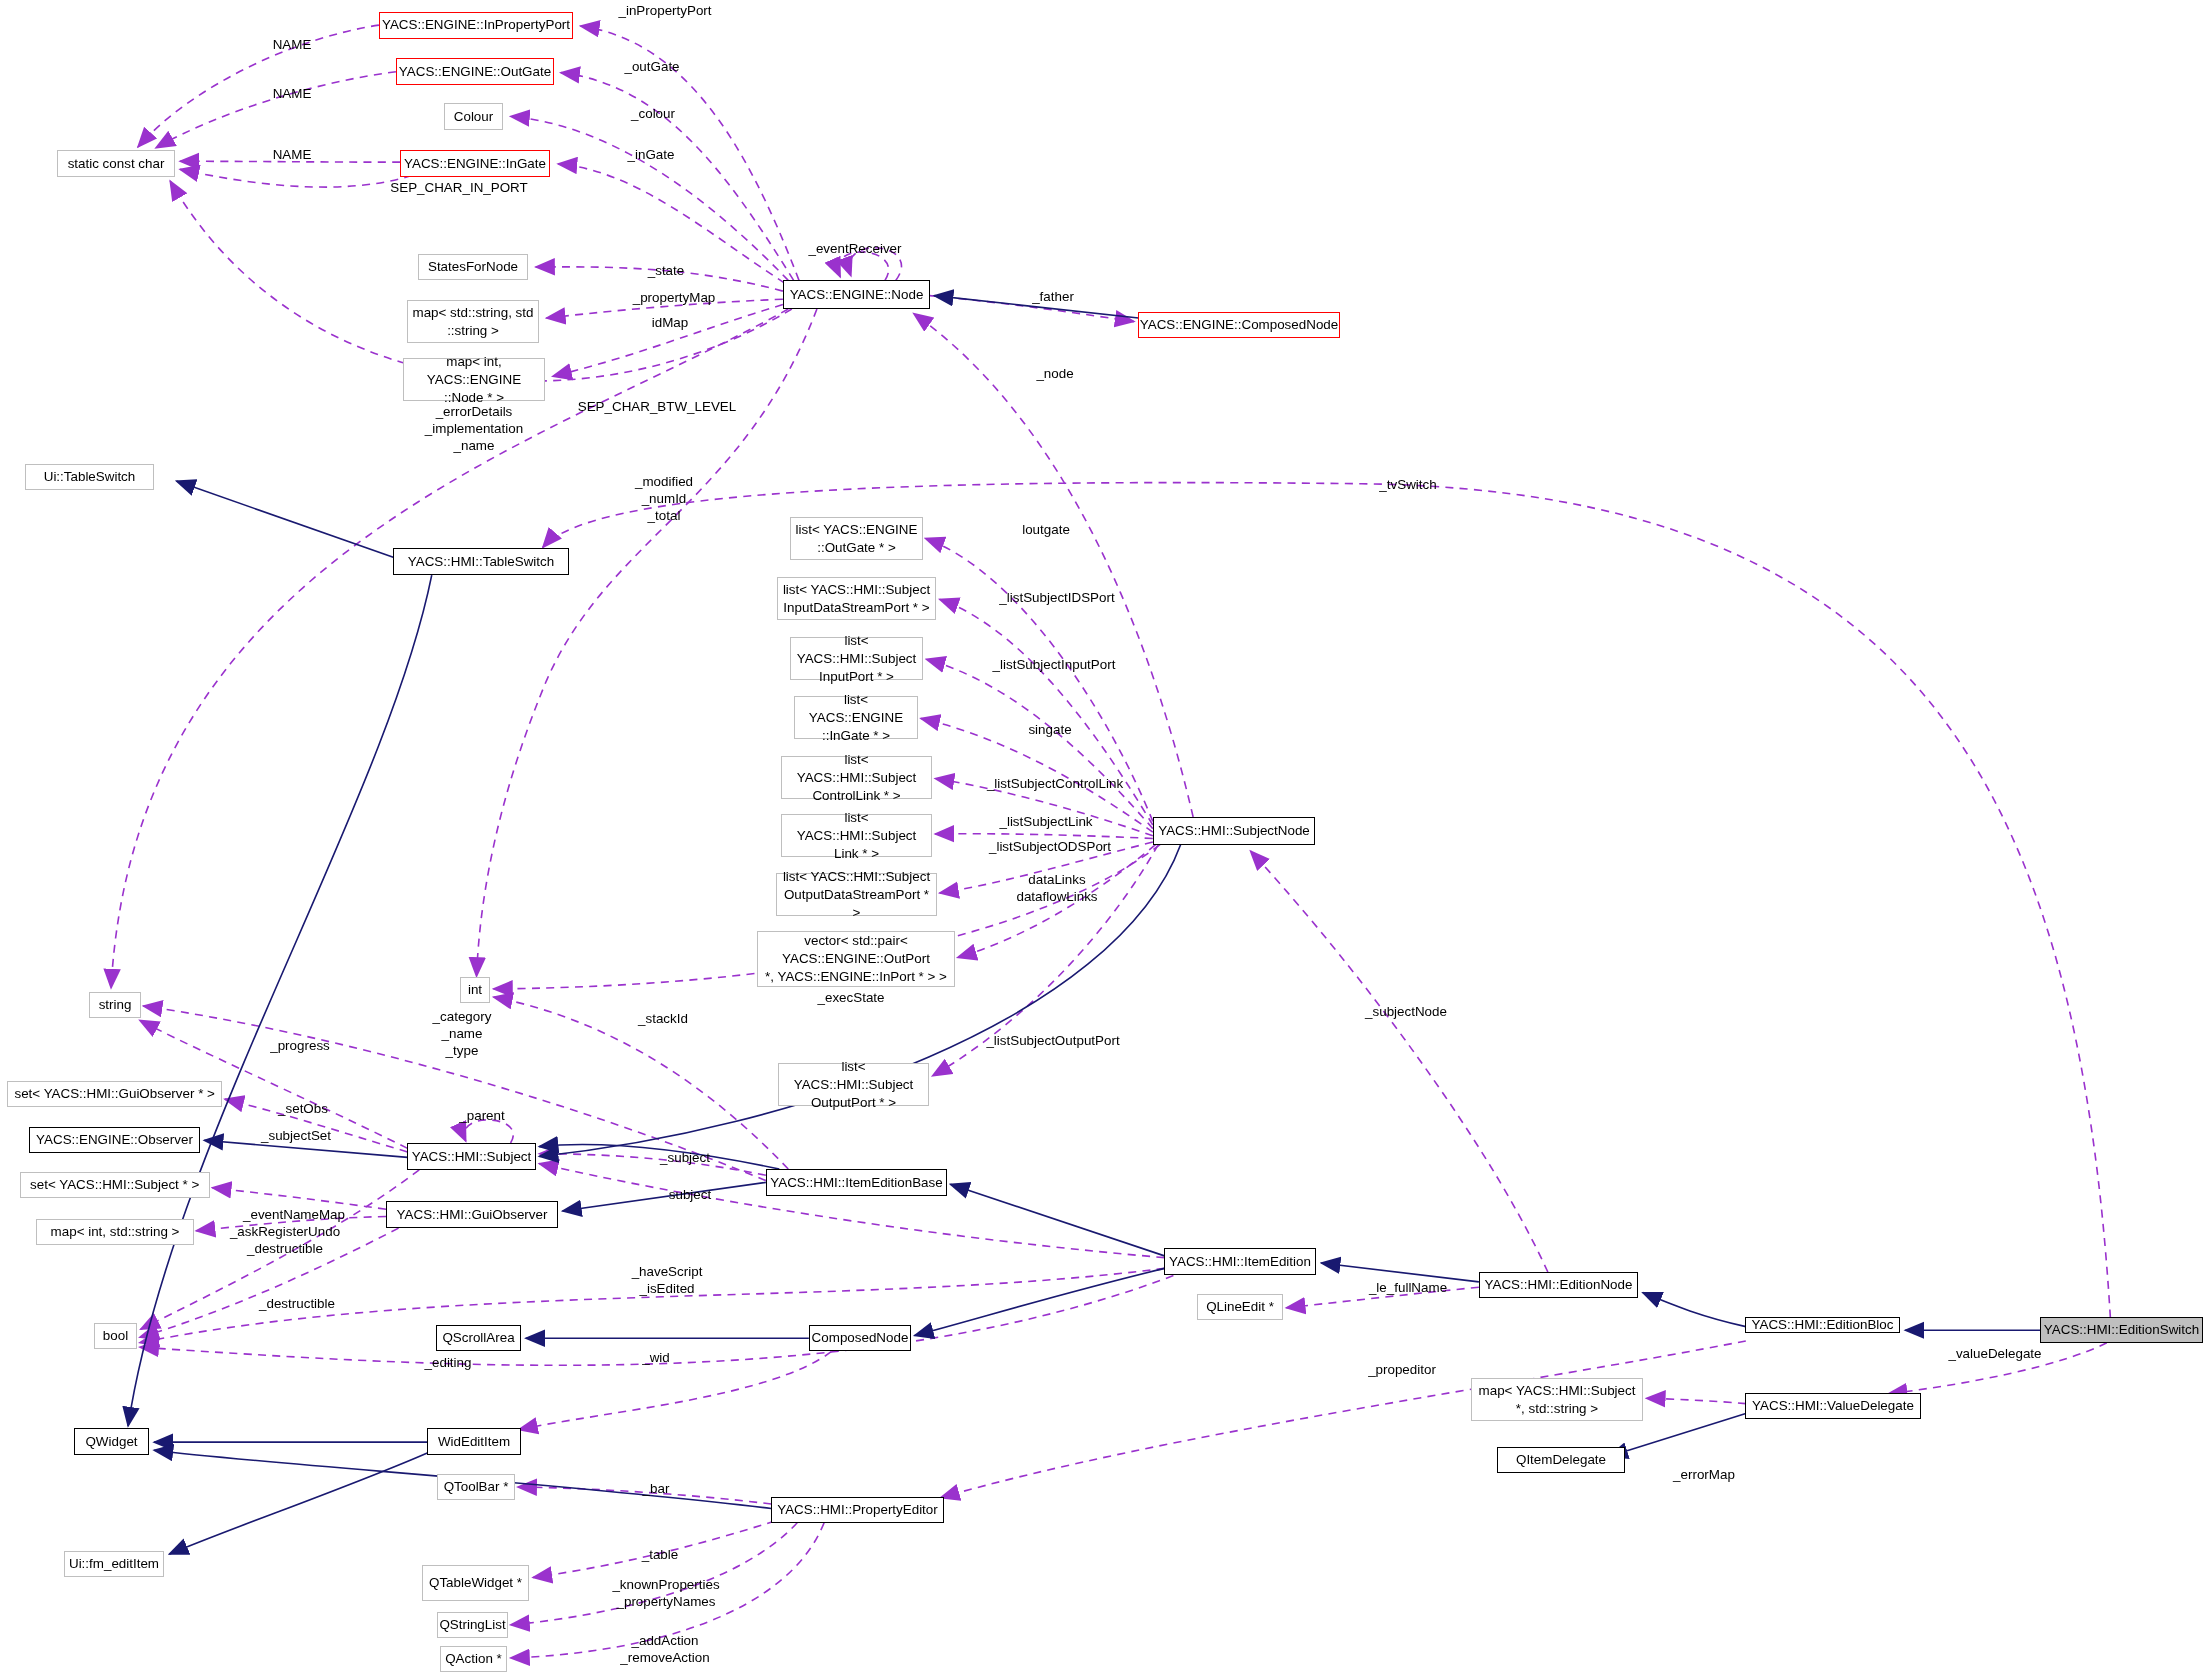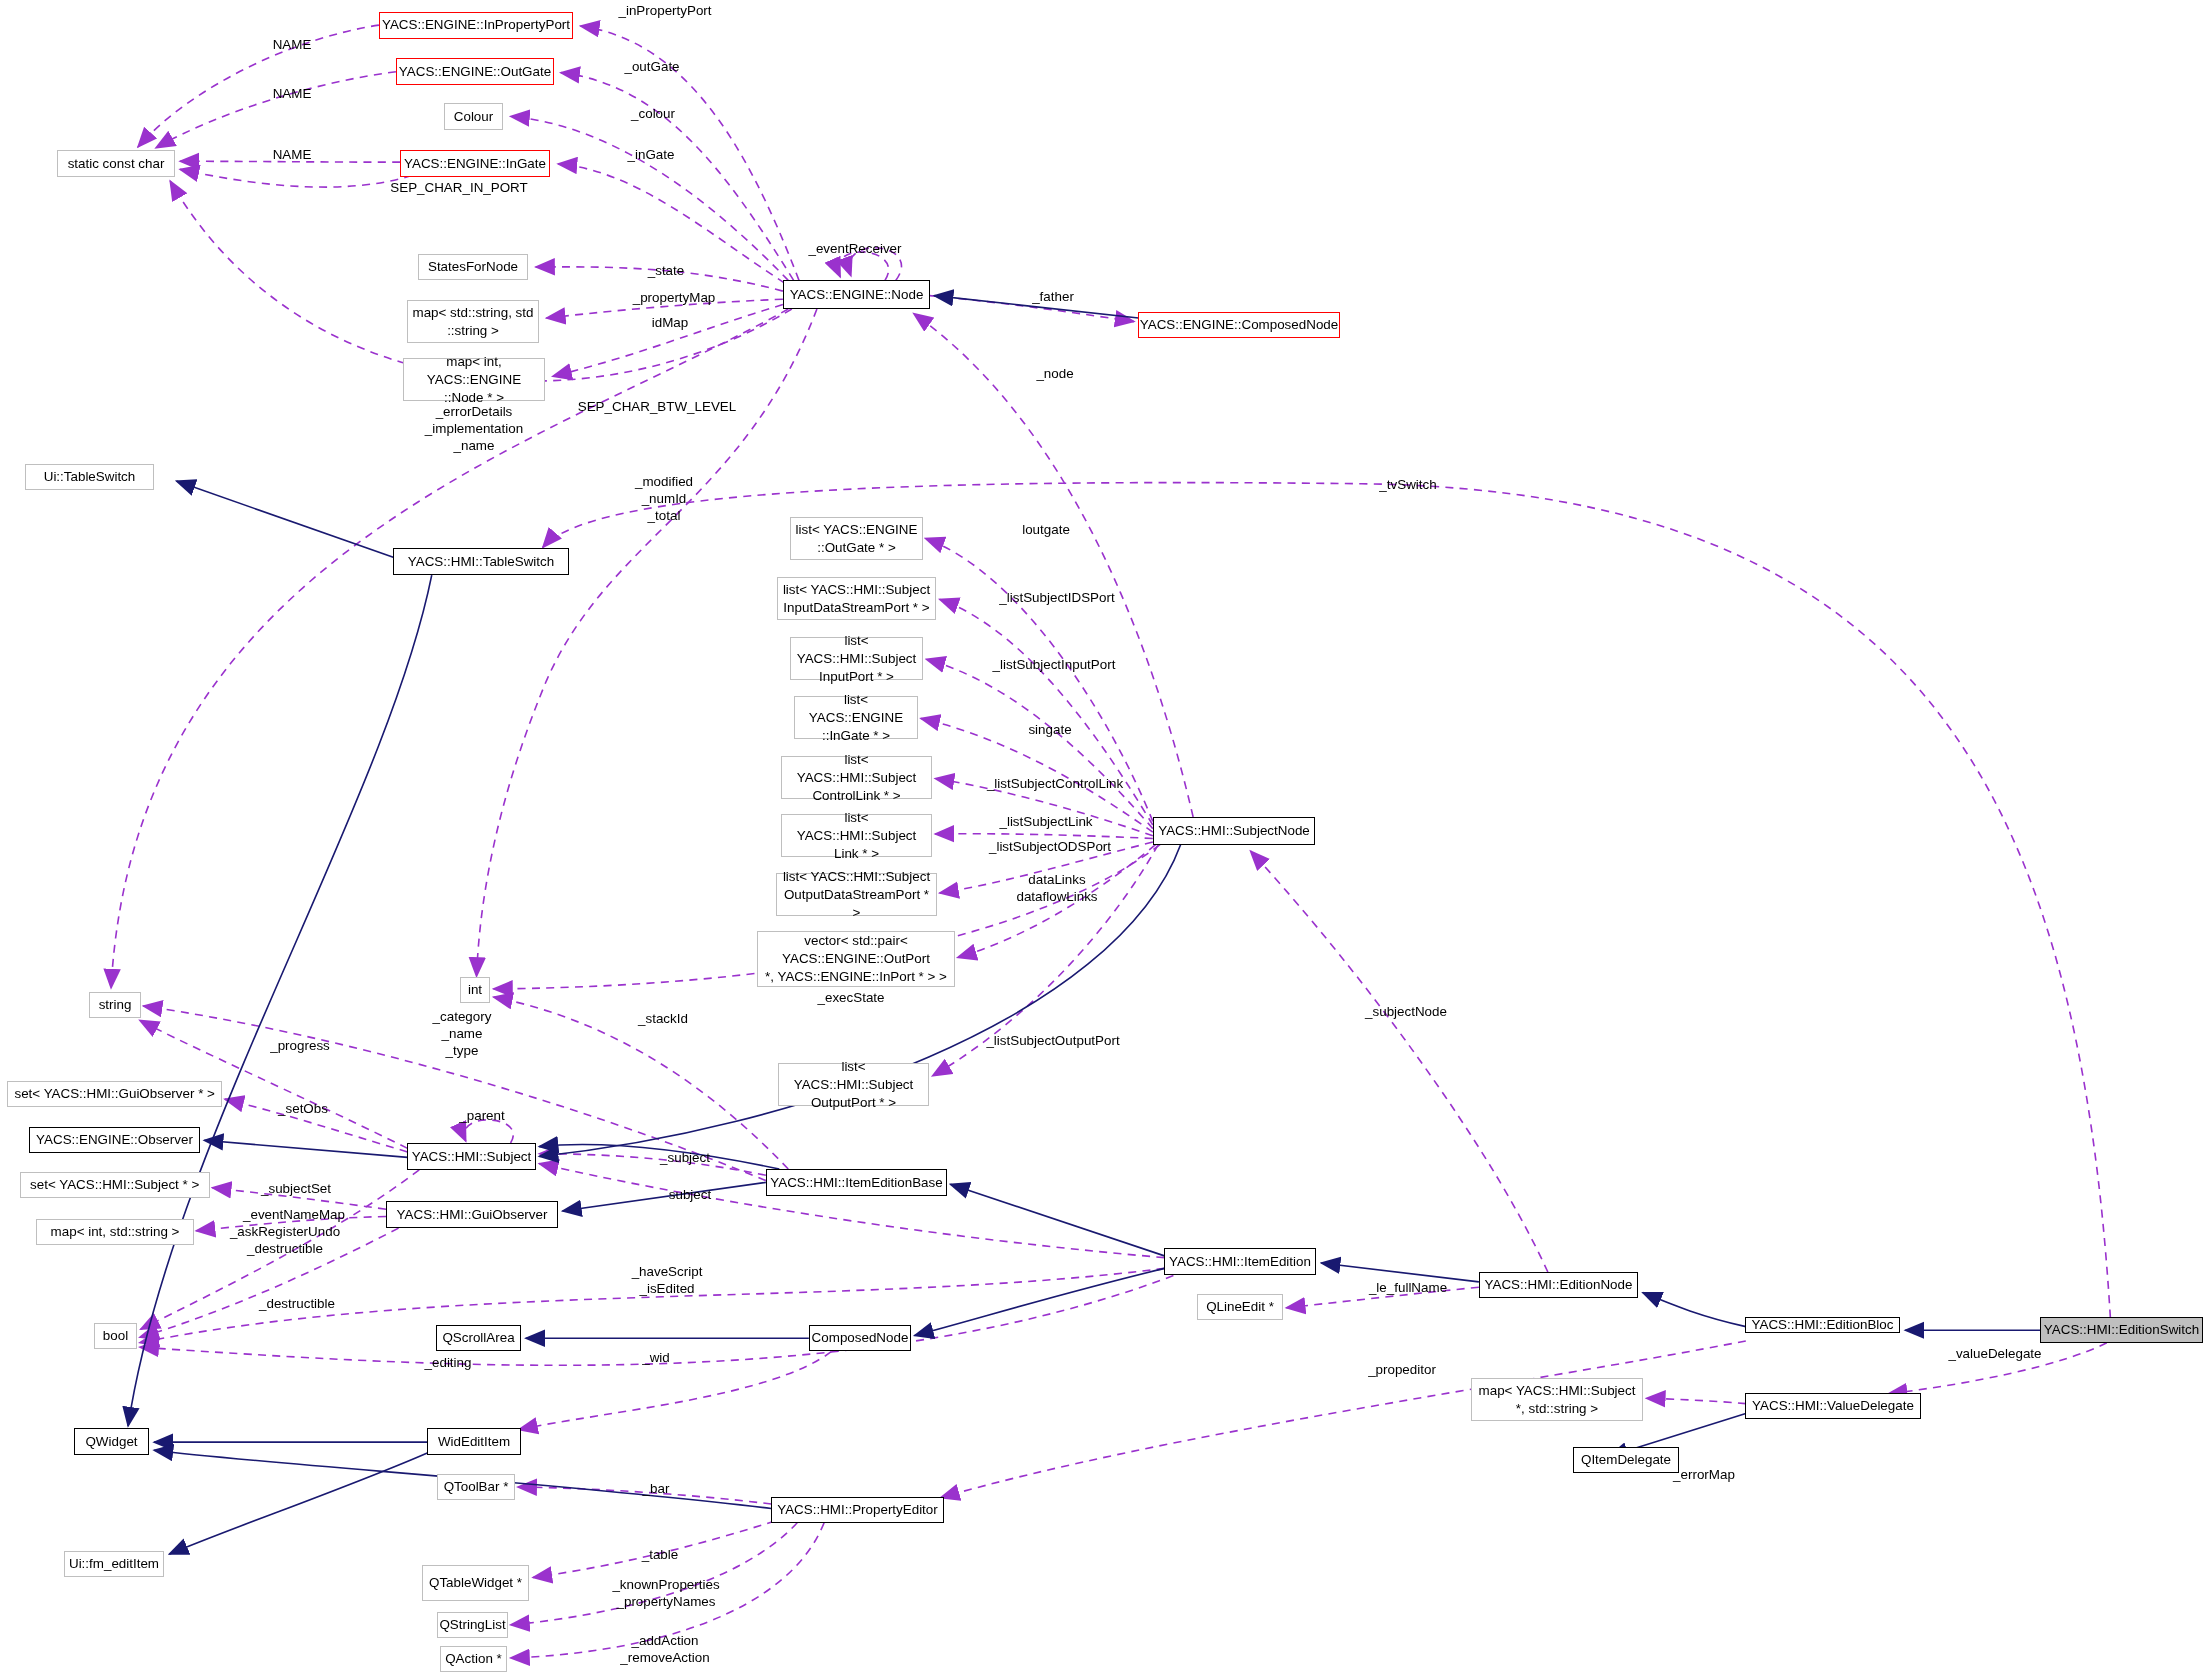--- a/index.html
+++ b/index.html
@@ -211,7 +211,7 @@
 <div class="elabel" style="left:482px;top:1107px">_parent</div>
 <div class="elabel" style="left:685px;top:1149px">_subject</div>
 <div class="elabel" style="left:690px;top:1186px">subject</div>
-<div class="elabel" style="left:296px;top:1180px">_subjectSet</div>
+<div class="elabel" style="left:296px;top:1127px">_subjectSet</div>
 <div class="elabel" style="left:294px;top:1206px">_eventNameMap</div>
 <div class="elabel" style="left:285px;top:1223px">_askRegisterUndo
 _destructible</div>

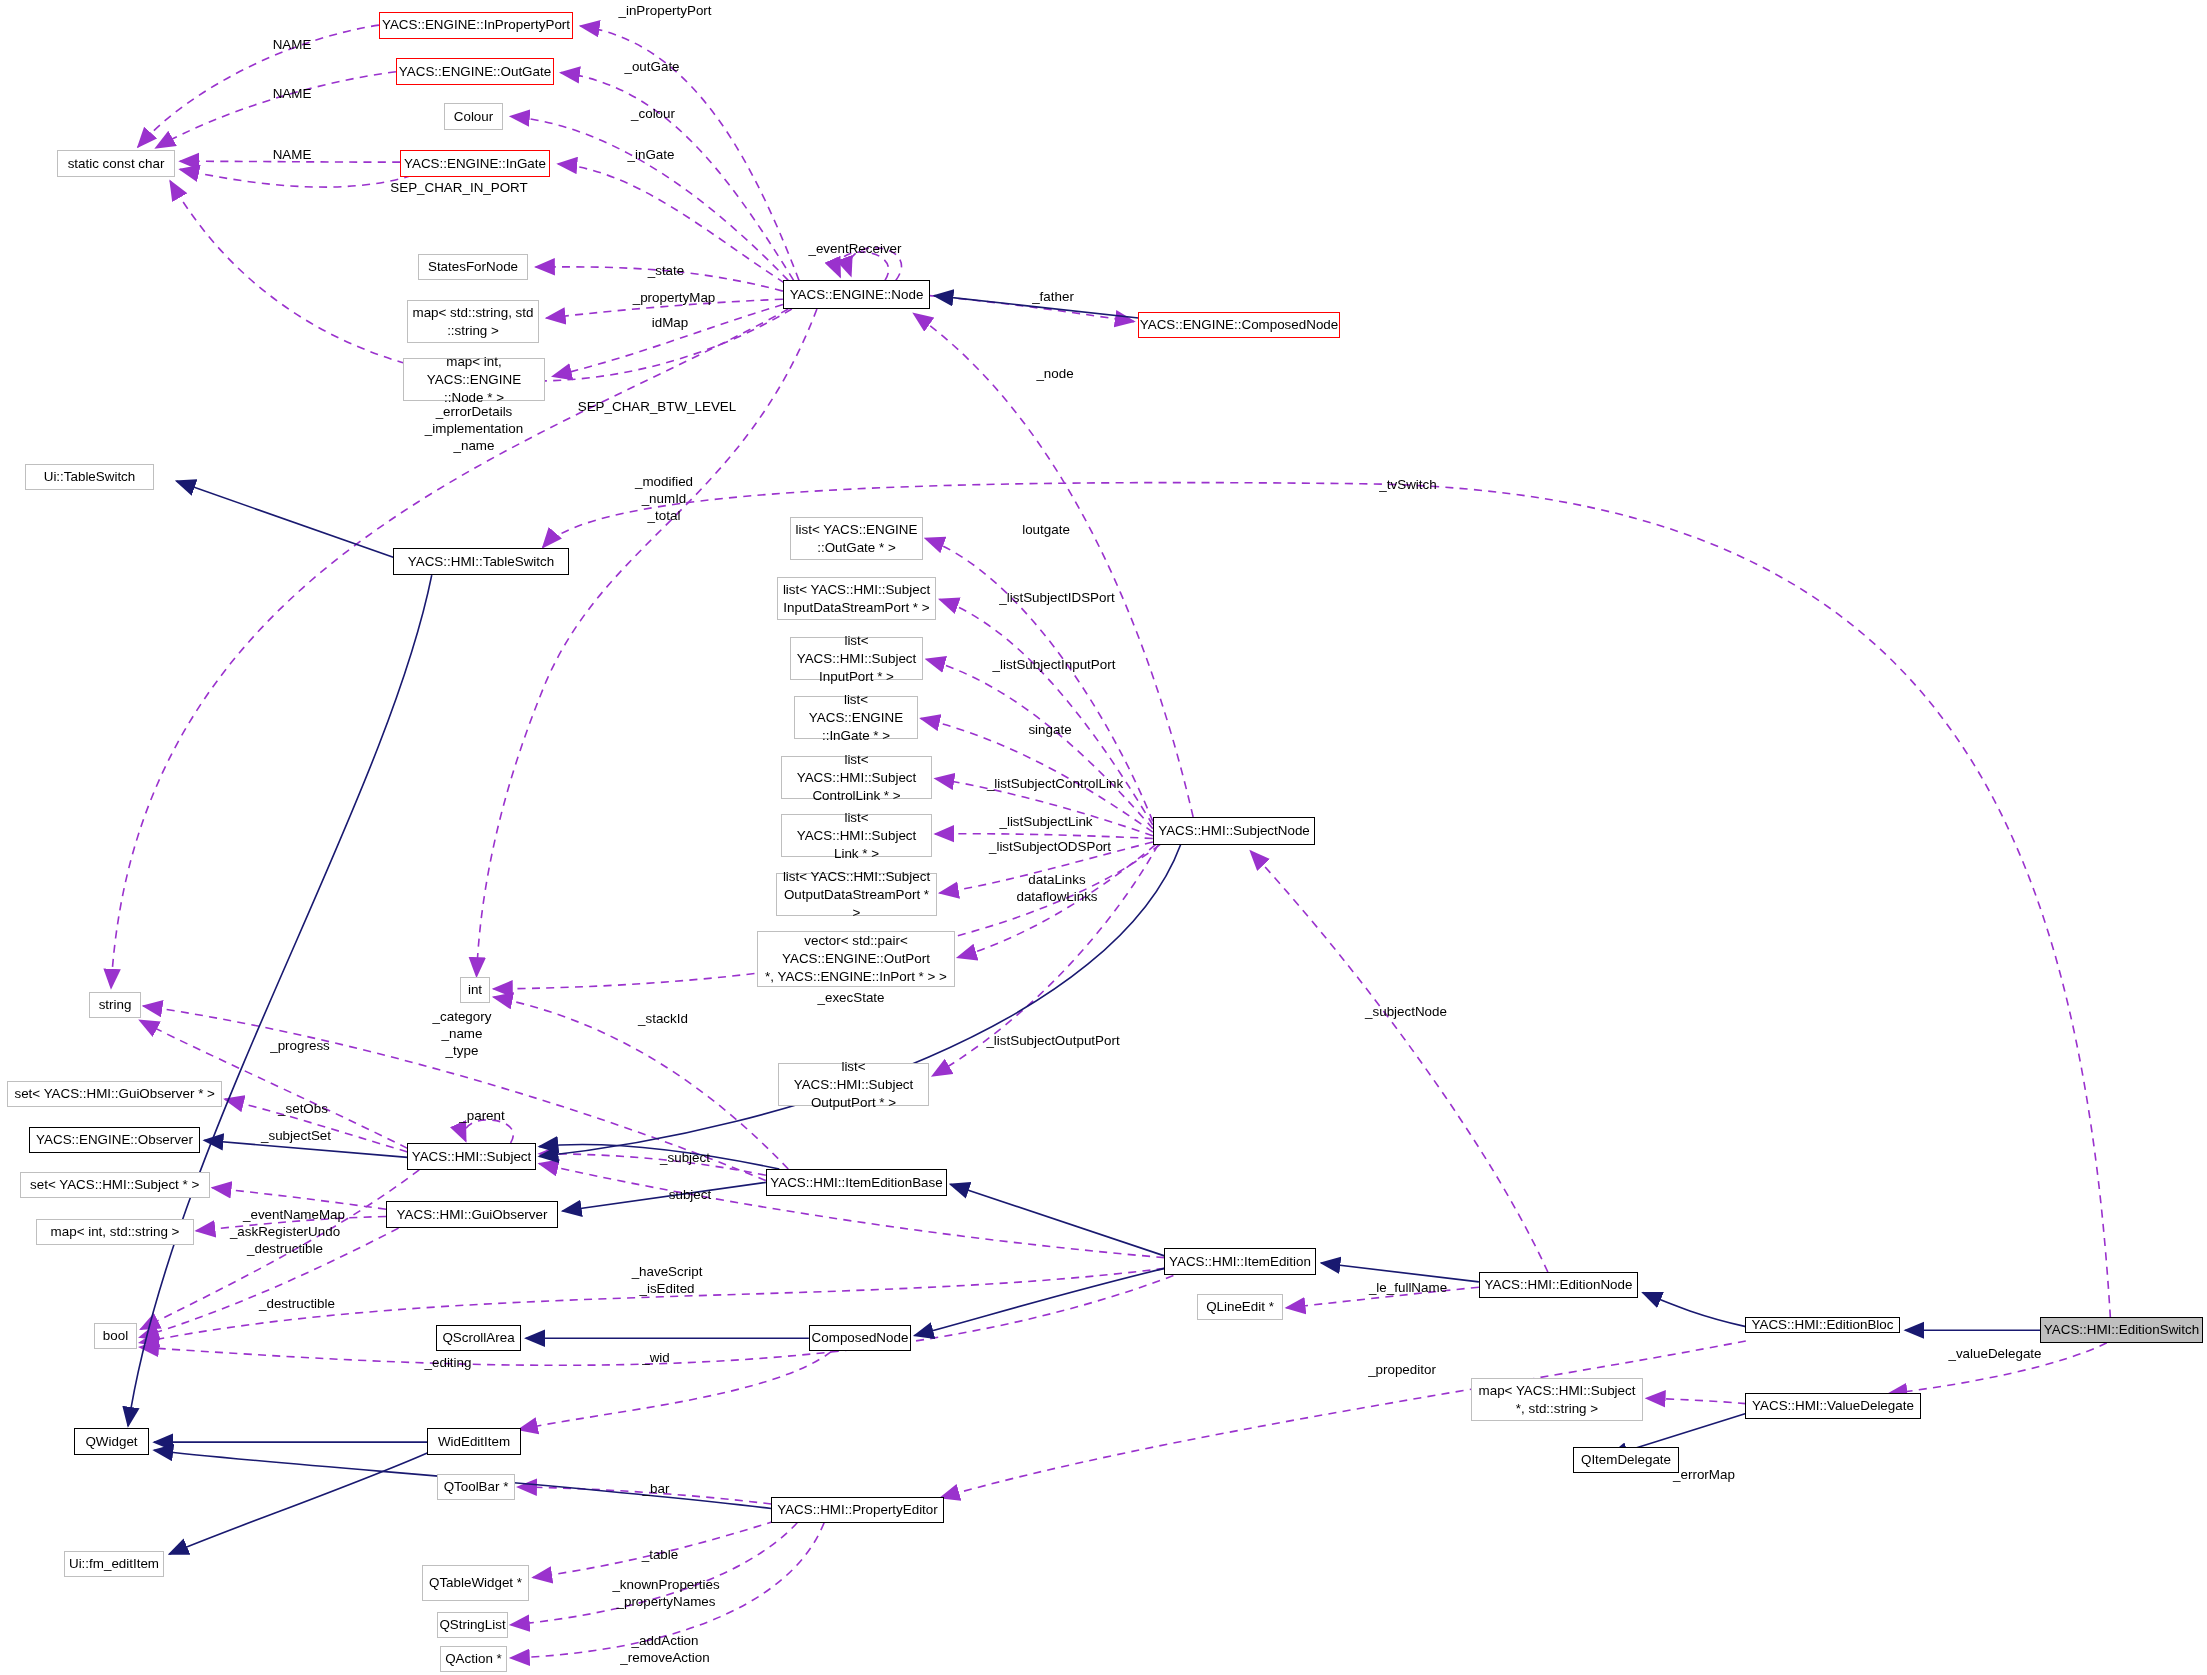--- a/index.html
+++ b/index.html
@@ -158,7 +158,7 @@
 <div class="box" style="left:1471px;top:1378px;width:172px;height:43px">map&lt; YACS::HMI::Subject
 *, std::string &gt;</div>
 <div class="box cls" style="left:1745px;top:1393px;width:176px;height:26px">YACS::HMI::ValueDelegate</div>
-<div class="box cls" style="left:1573px;top:1447px;width:106px;height:26px">QItemDelegate</div>
+<div class="box cls" style="left:1497px;top:1447px;width:128px;height:26px">QItemDelegate</div>
 <div class="box cls" style="left:74px;top:1428px;width:75px;height:27px">QWidget</div>
 <div class="box cls" style="left:427px;top:1428px;width:94px;height:27px">WidEditItem</div>
 <div class="box" style="left:437px;top:1474px;width:78px;height:26px">QToolBar *</div>

